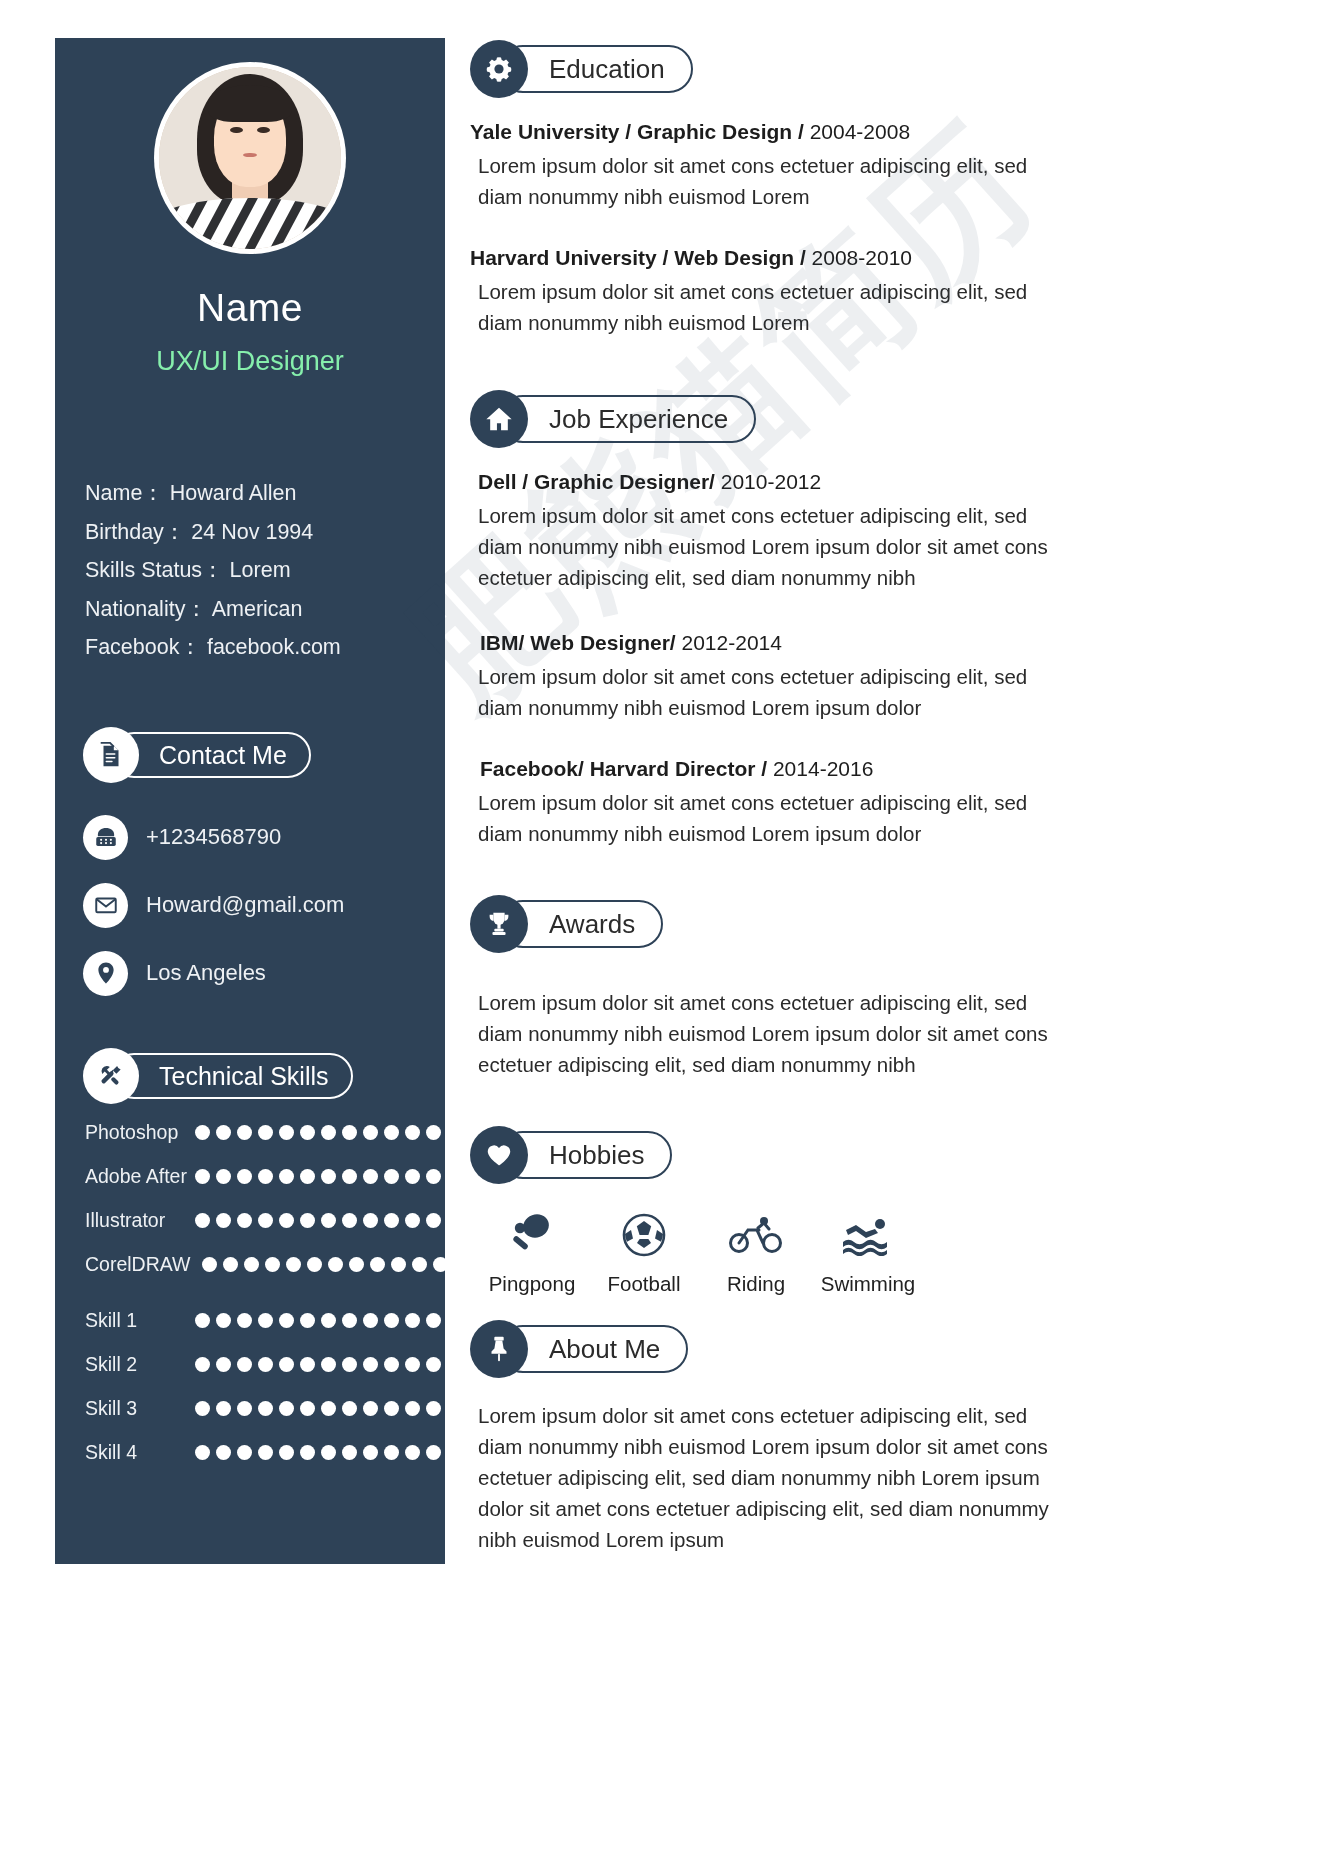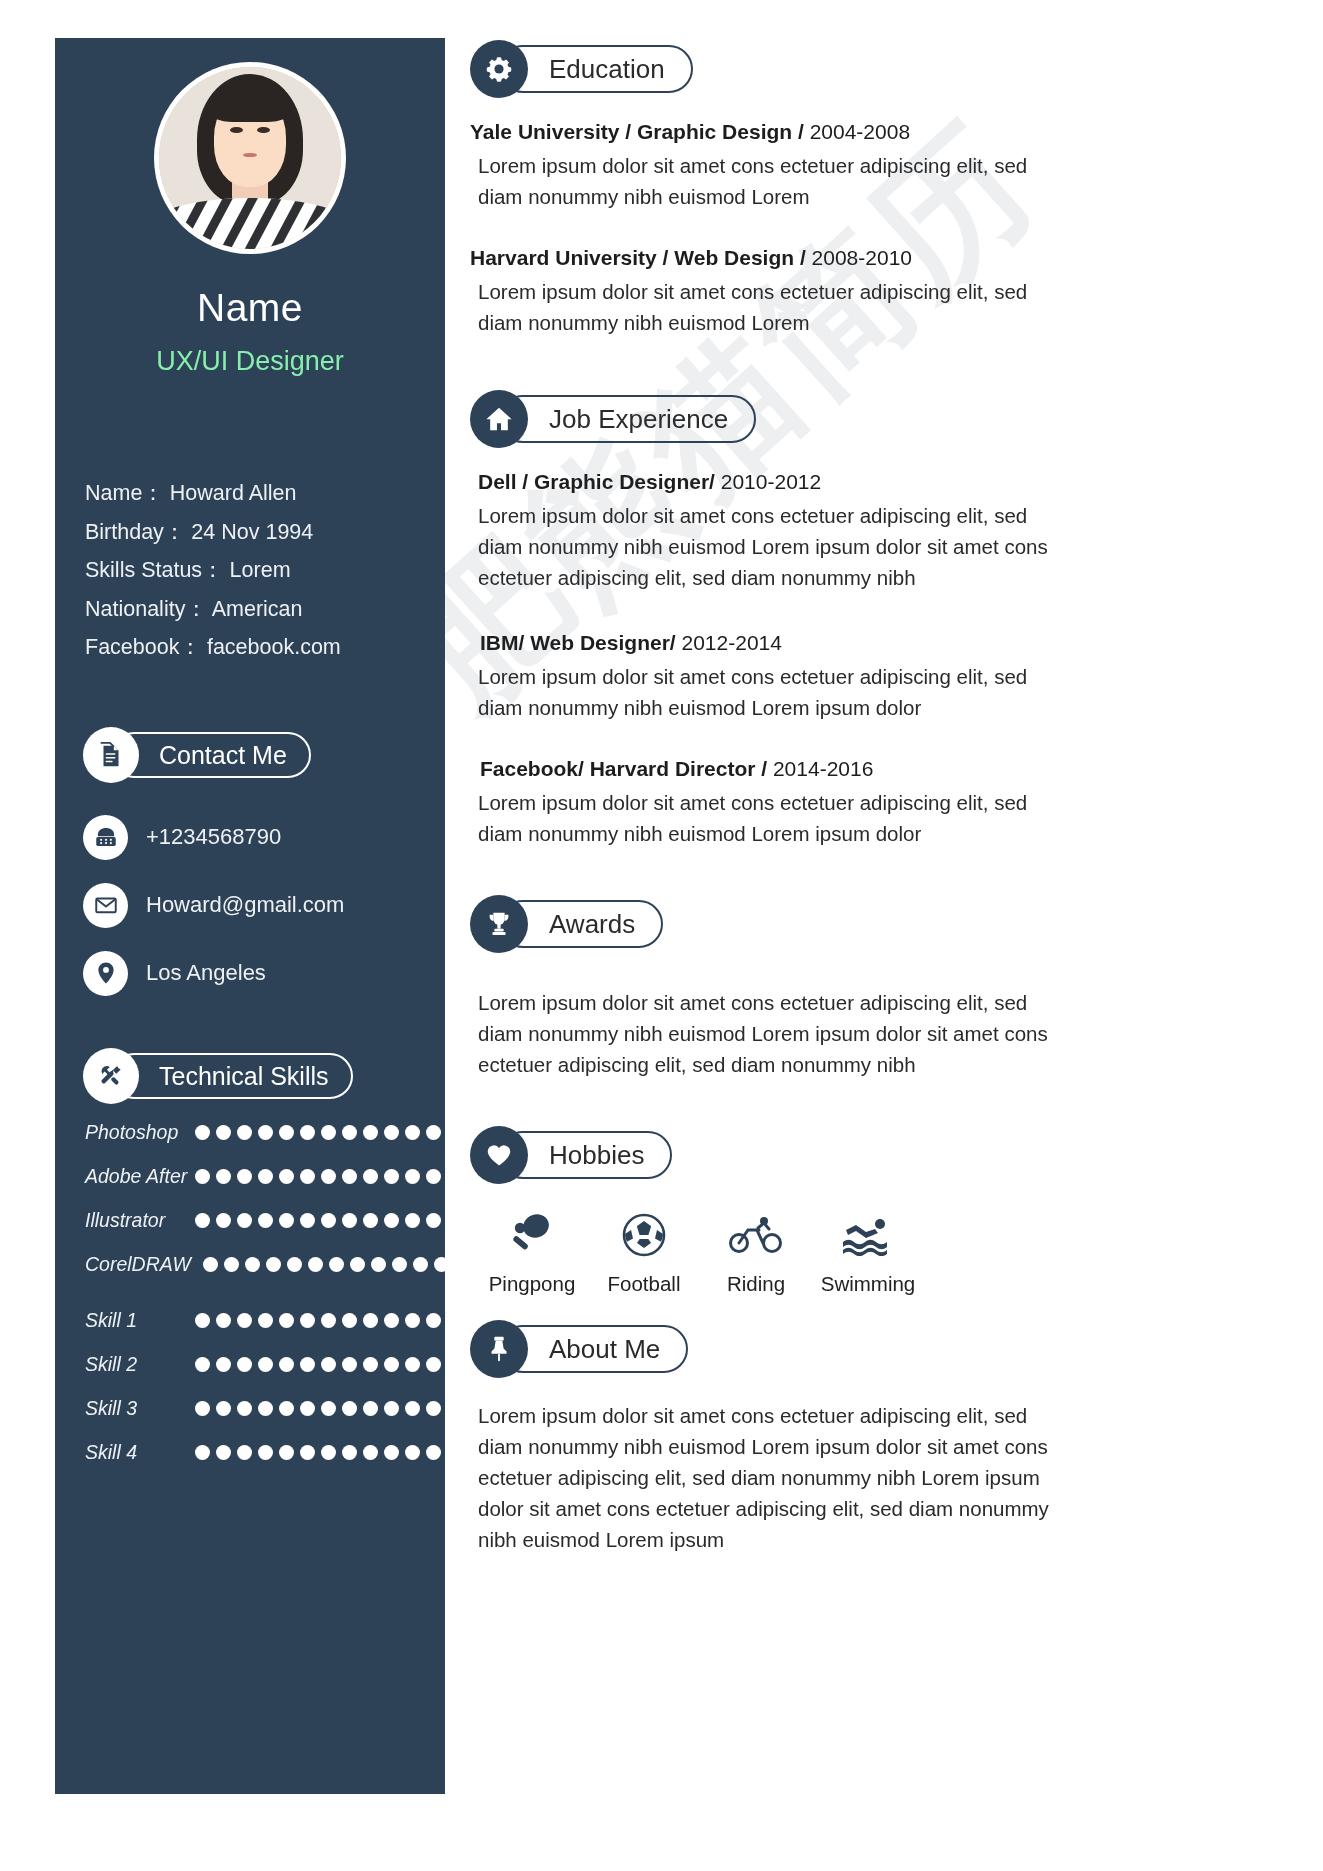--- a/index.html
+++ b/index.html
@@ -15,7 +15,7 @@
   .sidebar {
     position: absolute;
     left: 55px; top: 38px;
-    width: 390px; height: 1756px;
+    width: 390px; height: 1526px;
     background: #2e4257;
   }
   .avatar-wrap {

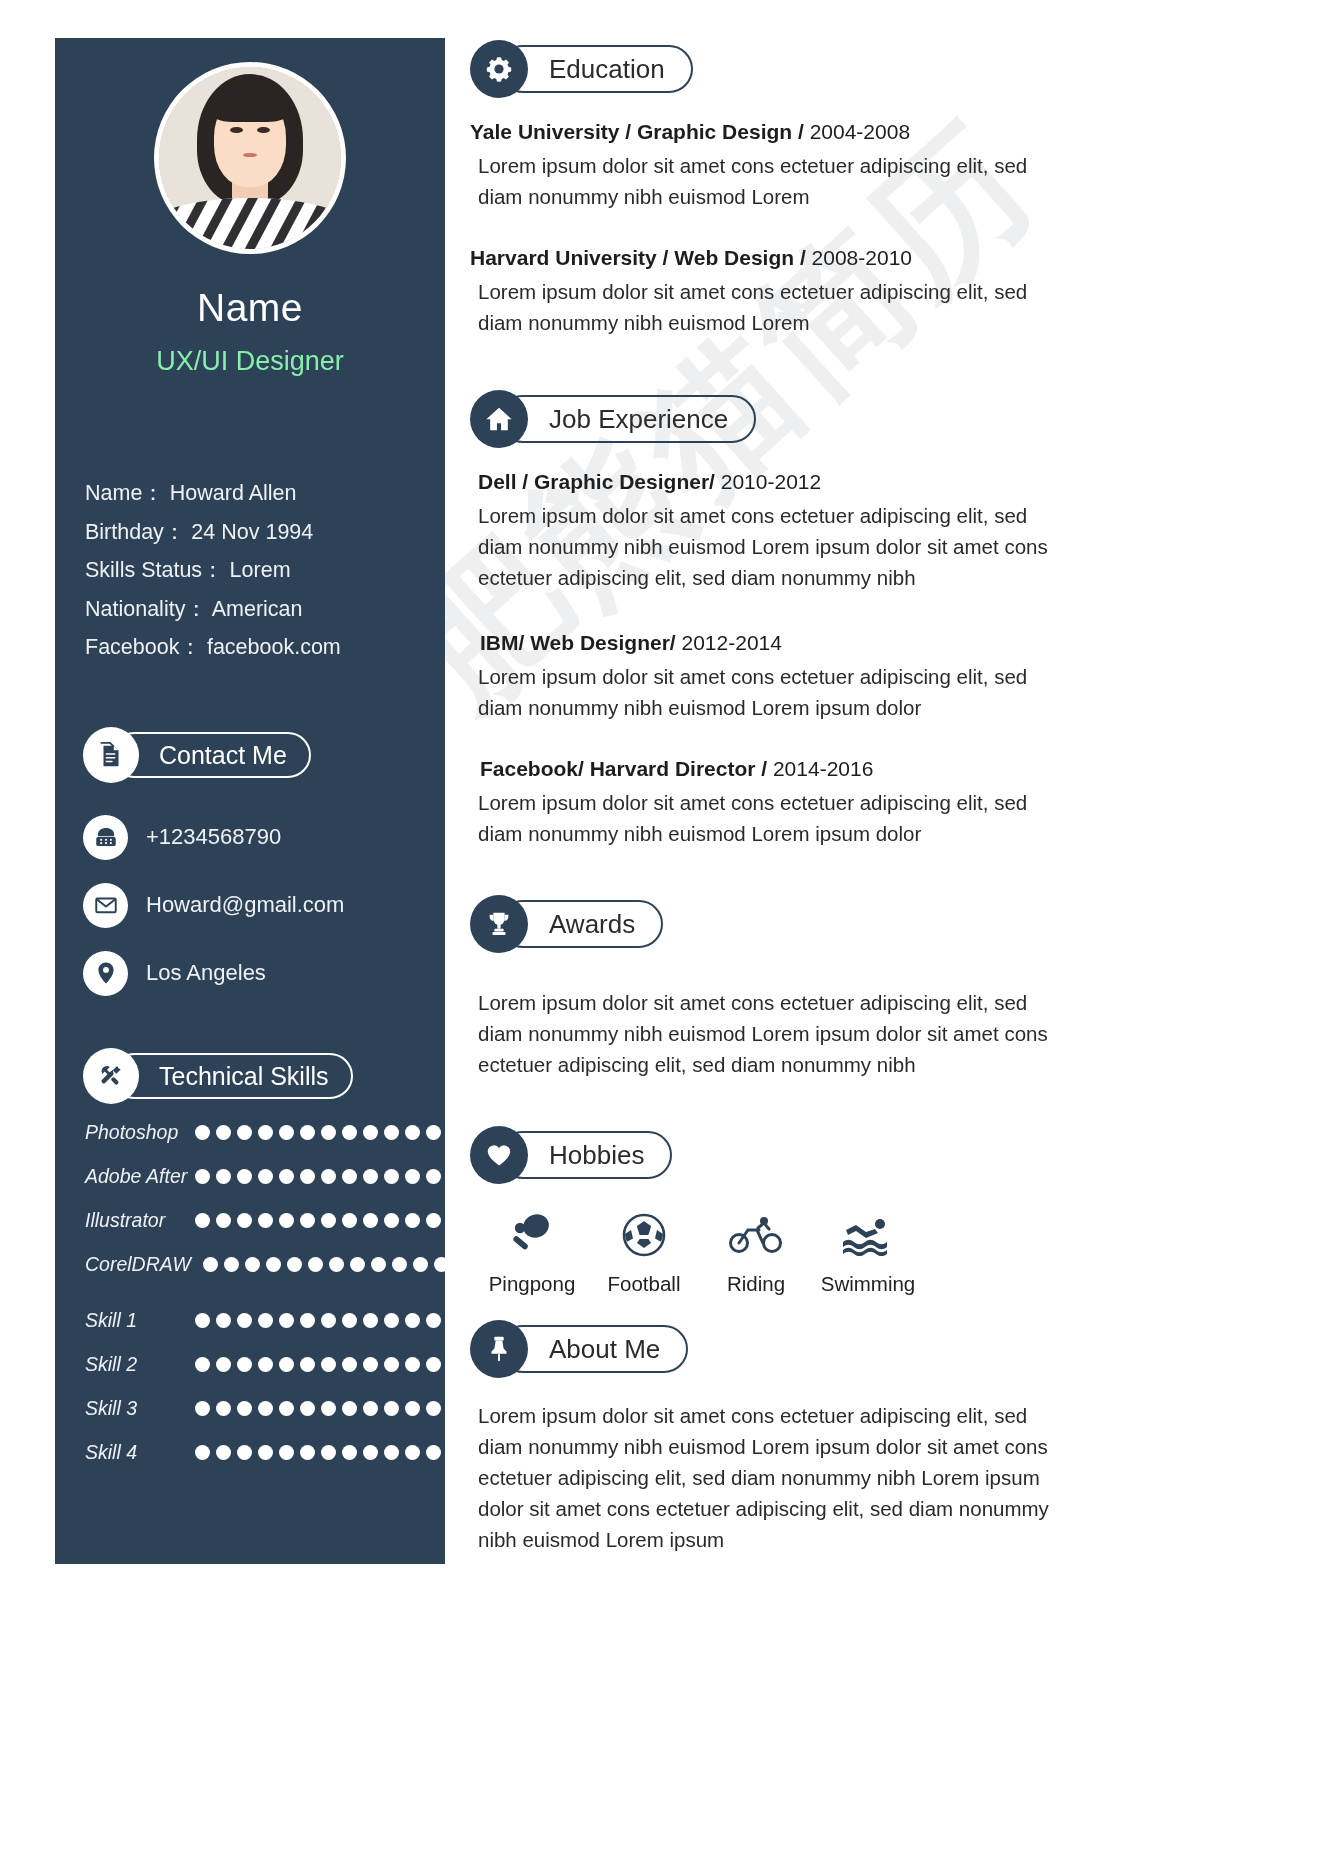--- a/index.html
+++ b/index.html
@@ -281,7 +281,7 @@
         </div>
     </div>
 
-    <div class="skills" style="top:1072px;font-style:italic;">
+    <div class="skills" style="top:1072px;">
         <div class="skill-row">
           <div class="sname">Photoshop</div>
           <div class="dots" style="margin-left: 0px;">

